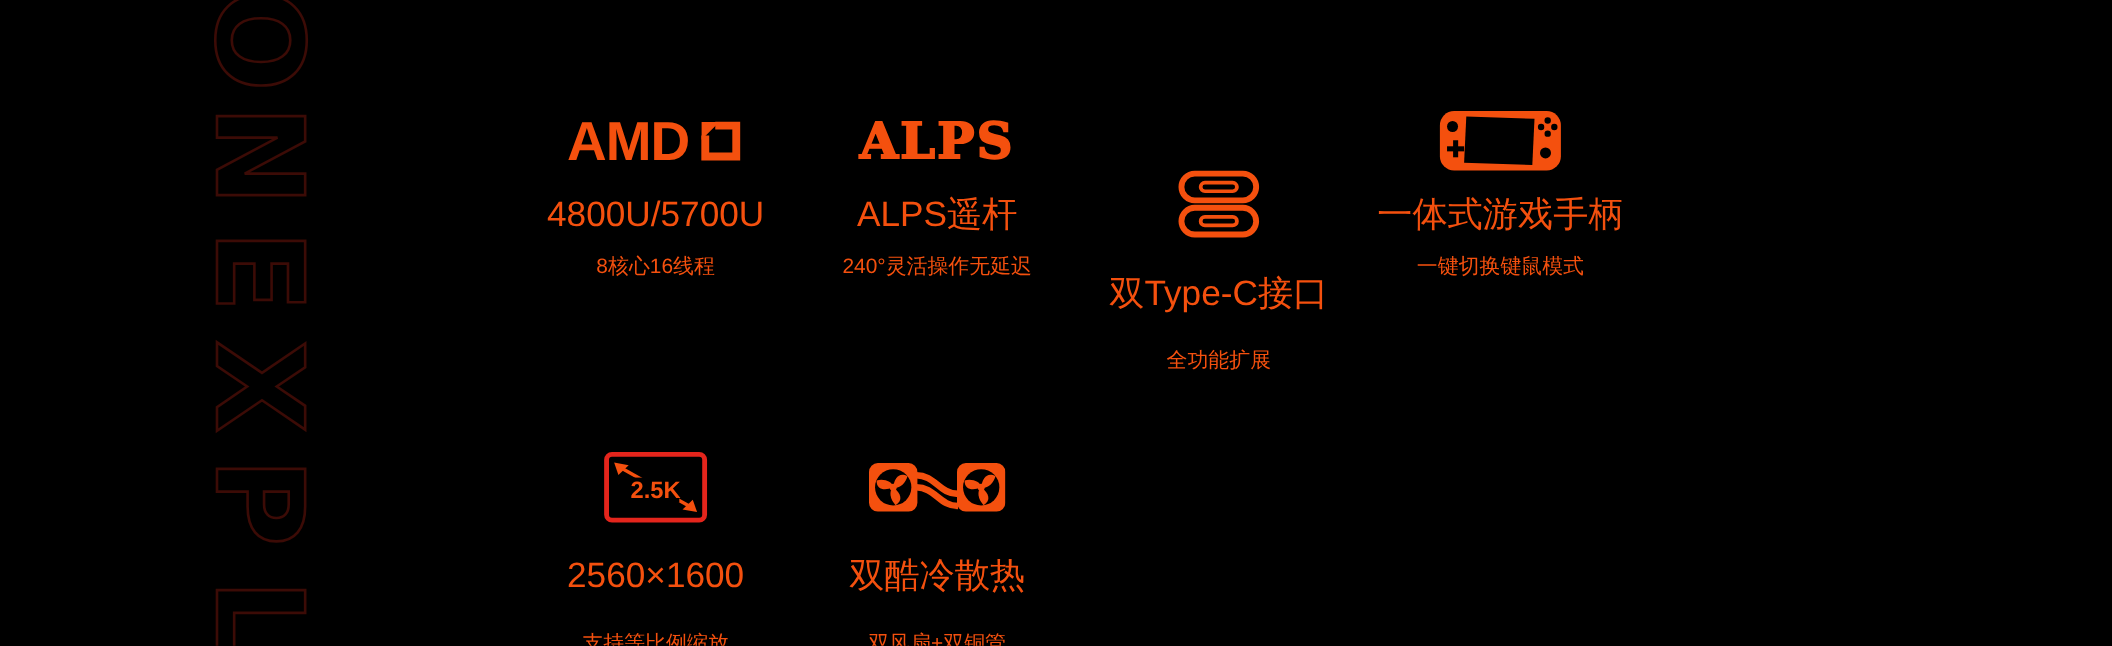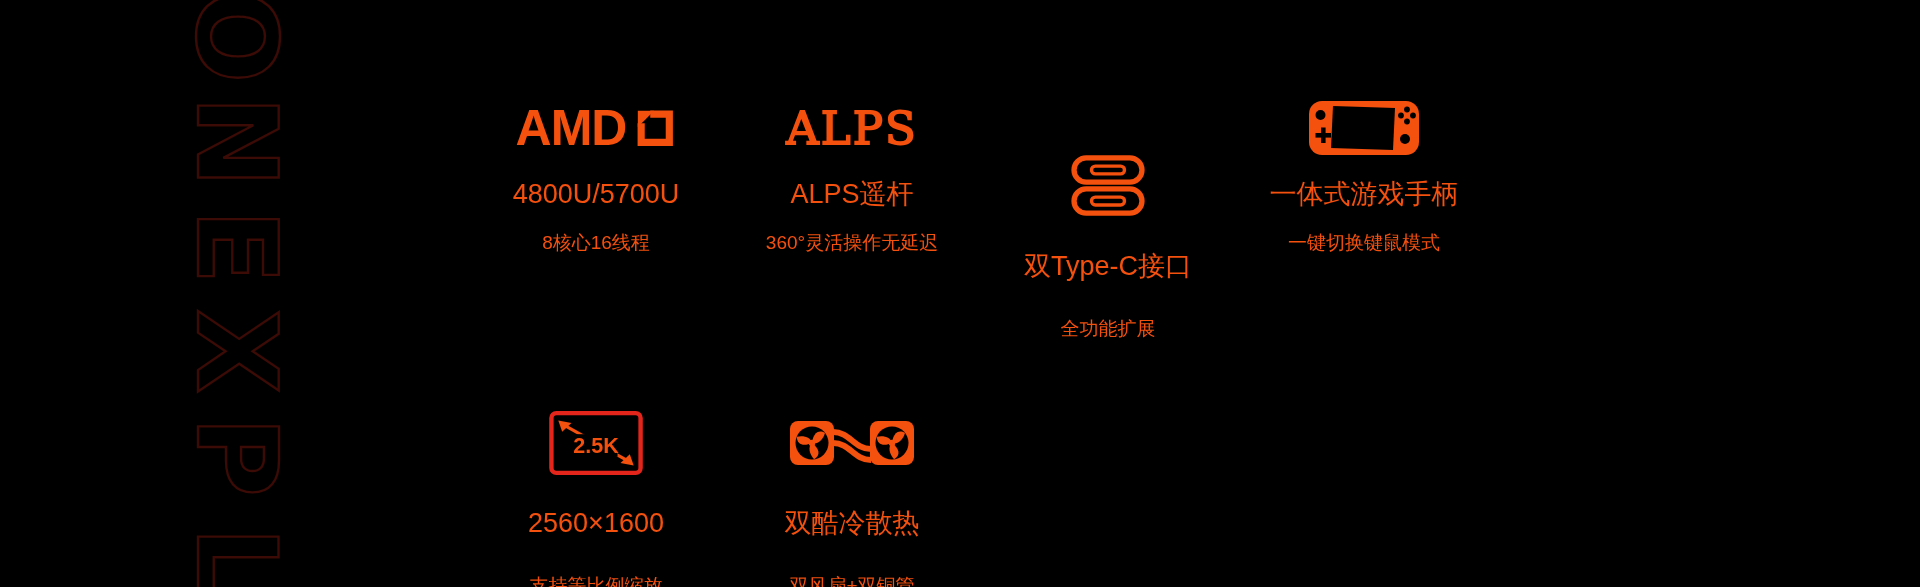--- a/index.html
+++ b/index.html
@@ -55,7 +55,7 @@
   }
   .alps-text{
     font-family:"DejaVu Serif","Liberation Serif",serif;
-    font-weight:normal;font-size:45px;line-height:1;color:var(--accent);
+    font-weight:bold;font-size:45px;line-height:1;color:var(--accent);
     -webkit-text-stroke:1.8px var(--accent);letter-spacing:2px;
   }
   .svg-text{

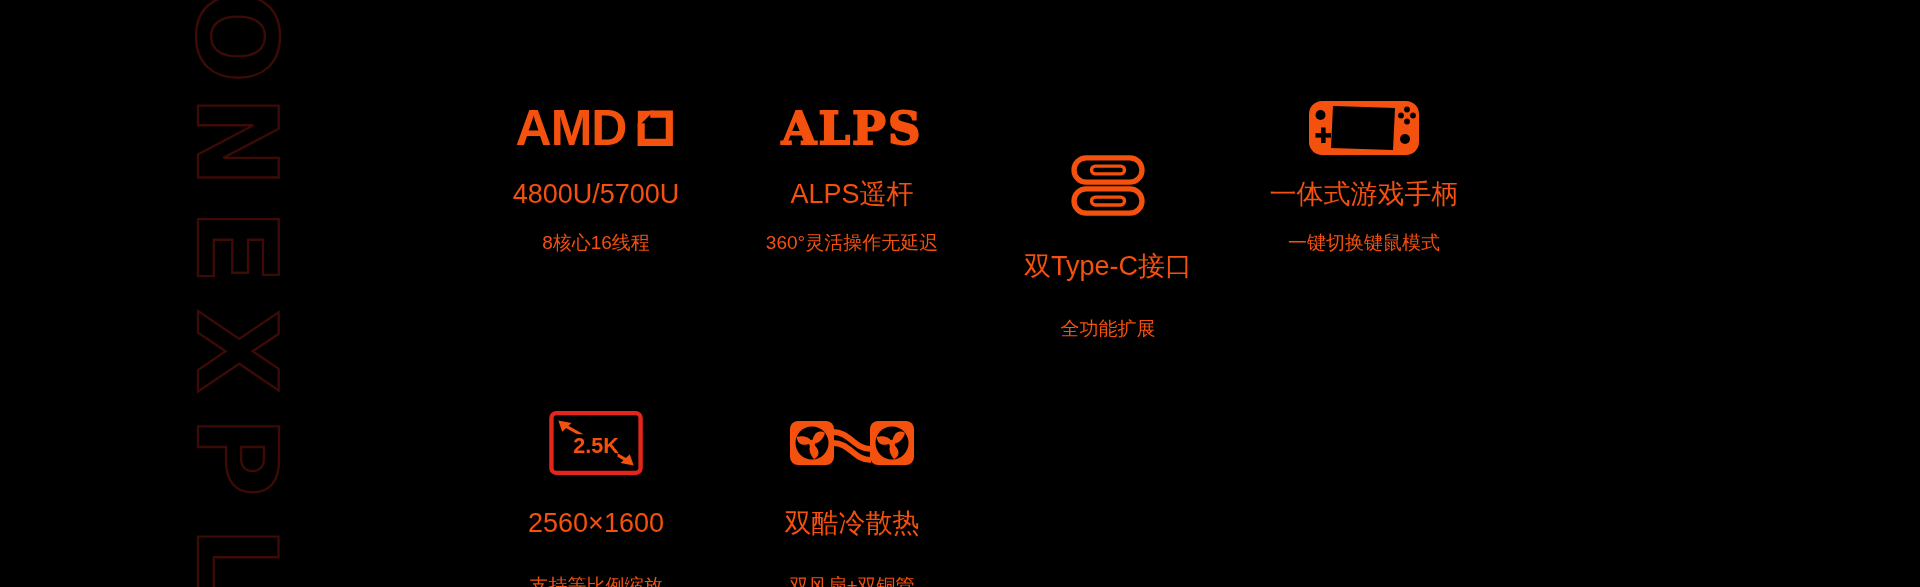--- a/index.html
+++ b/index.html
@@ -42,7 +42,7 @@
     height:88px;display:flex;align-items:center;justify-content:flex-end;gap:8px;
   }
   .title{
-    margin-top:6px;font-size:27px;line-height:32px;color:var(--accent);
+    margin-top:6px;font-size:32px;line-height:32px;color:var(--accent);
     white-space:nowrap;
   }
   .subtitle{

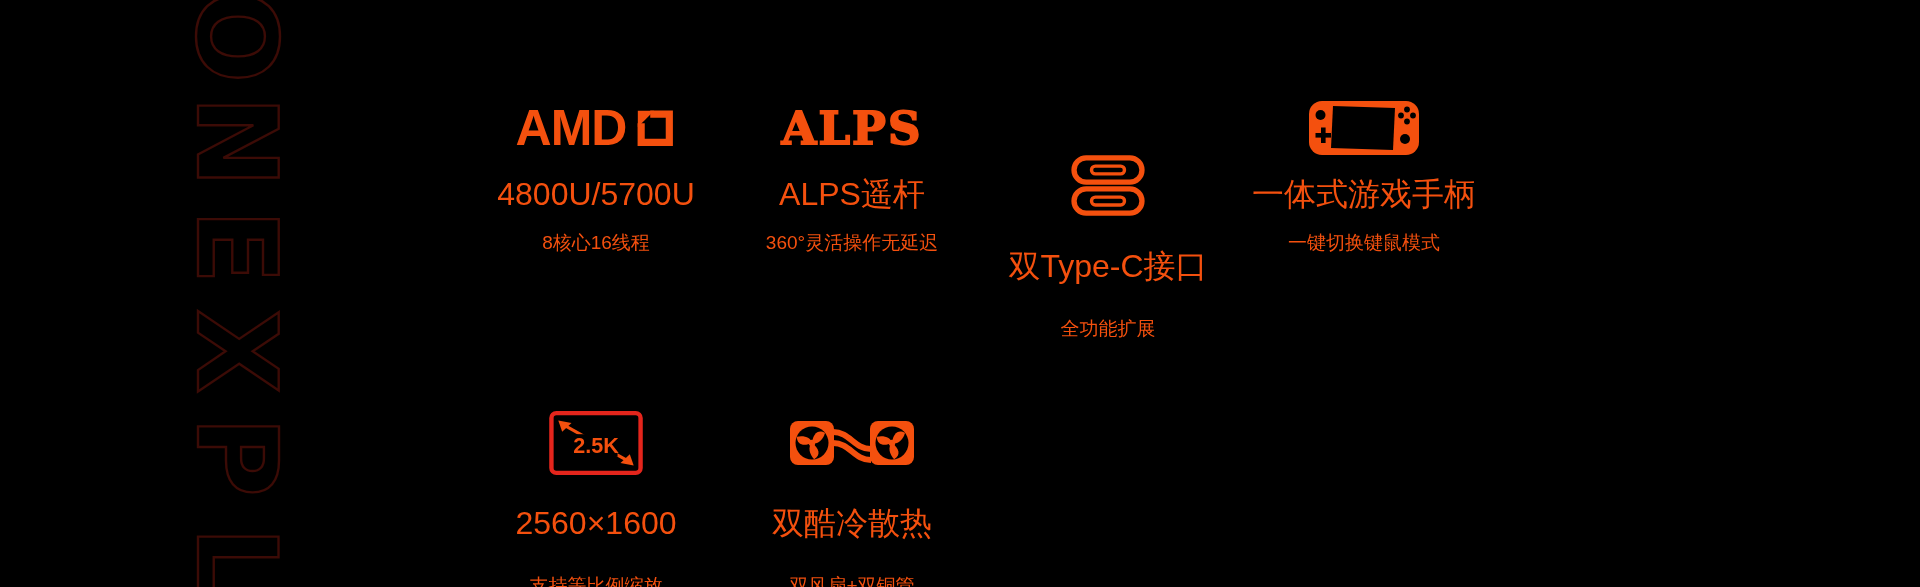--- a/index.html
+++ b/index.html
@@ -98,7 +98,7 @@
       <span class="alps-text">ALPS</span>
     </div>
     <div class="title">ALPS遥杆</div>
-    <div class="subtitle">360°灵活操作无延迟</div>
+    <div class="subtitle">240°灵活操作无延迟</div>
   </div>
 
   <div class="cell row2">

